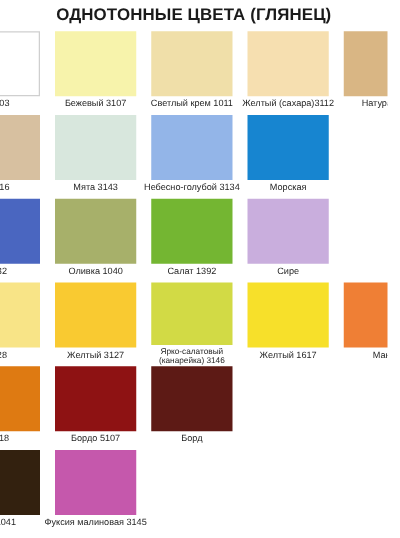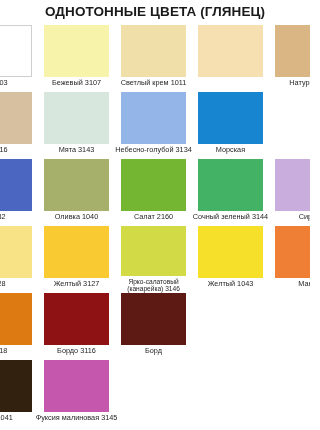--- a/index.html
+++ b/index.html
@@ -99,6 +99,7 @@
         </div>
         <div class="cell">
           <div class="chip" style="background: rgb(246, 223, 176);"></div>
+          <div class="caption">Желтый (сахара)3112</div>
         </div>
         <div class="cell">
           <div class="chip" style="background: rgb(217, 182, 132);"></div>

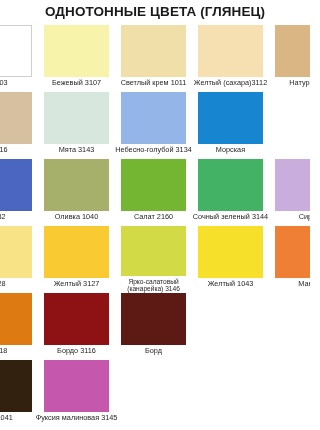--- a/index.html
+++ b/index.html
@@ -135,7 +135,7 @@
         </div>
         <div class="cell">
           <div class="chip" style="background: rgb(116, 182, 50);"></div>
-          <div class="caption">Салат 2160</div>
+          <div class="caption">Салат 1392</div>
         </div>
         <div class="cell">
           <div class="chip" style="background: rgb(68, 178, 100);"></div>

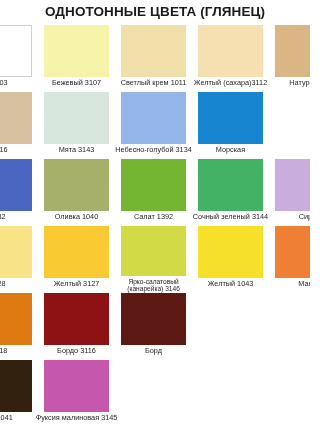--- a/index.html
+++ b/index.html
@@ -138,10 +138,6 @@
           <div class="caption">Салат 1392</div>
         </div>
         <div class="cell">
-          <div class="chip" style="background: rgb(68, 178, 100);"></div>
-          <div class="caption">Сочный зеленый 3144</div>
-        </div>
-        <div class="cell">
           <div class="chip" style="background: rgb(201, 174, 221);"></div>
           <div class="caption">Сире</div>
         </div>

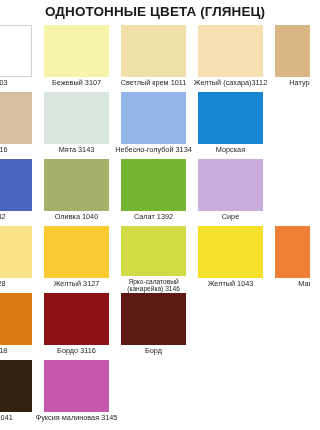--- a/index.html
+++ b/index.html
@@ -157,7 +157,7 @@
         </div>
         <div class="cell">
           <div class="chip" style="background: rgb(247, 224, 42);"></div>
-          <div class="caption">Желтый 1043</div>
+          <div class="caption">Желтый 1617</div>
         </div>
         <div class="cell">
           <div class="chip" style="background: rgb(239, 127, 53);"></div>

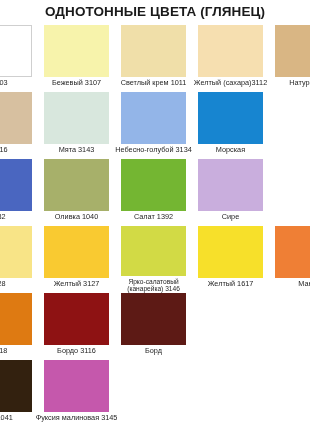--- a/index.html
+++ b/index.html
@@ -171,7 +171,7 @@
         </div>
         <div class="cell">
           <div class="chip" style="background: rgb(142, 18, 19);"></div>
-          <div class="caption">Бордо 3116</div>
+          <div class="caption">Бордо 5107</div>
         </div>
         <div class="cell">
           <div class="chip" style="background: rgb(93, 26, 21);"></div>

